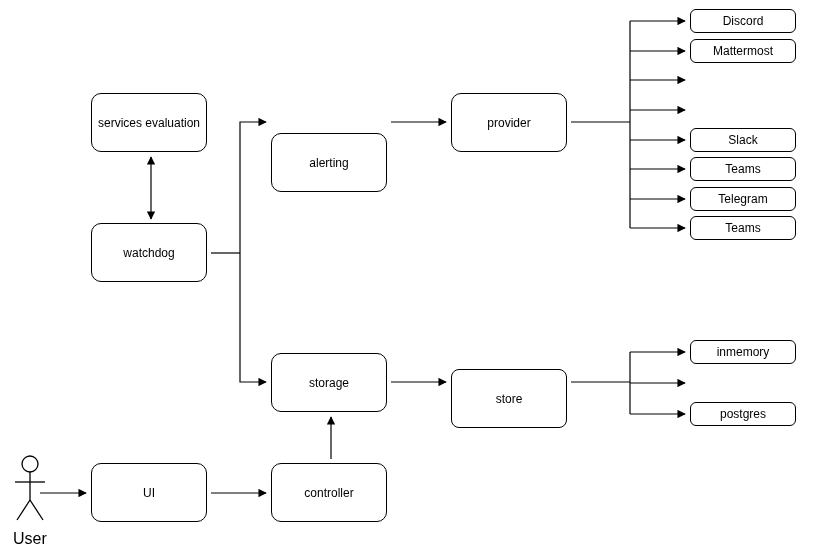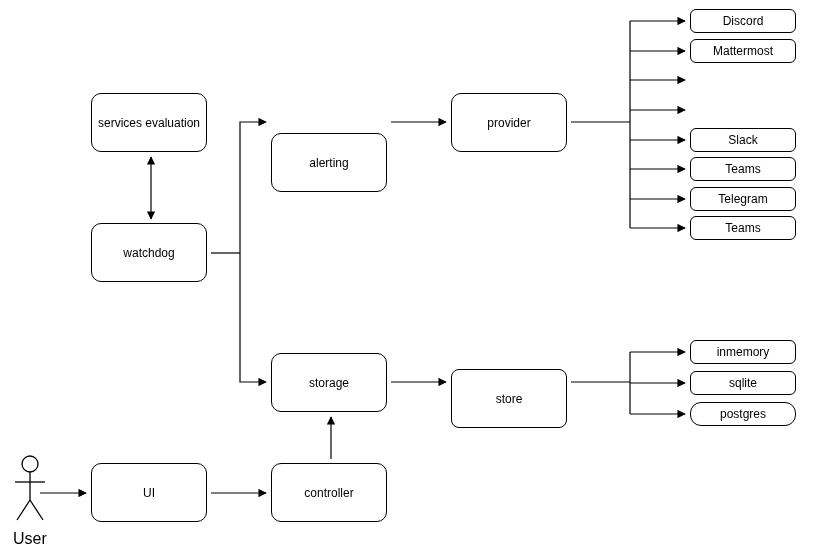--- a/index.html
+++ b/index.html
@@ -184,9 +184,6 @@
   <div class="node leaf" style="left:690px; top:340px;">
     <span>inmemory</span>
   </div>
-  <div class="node leaf" style="left:690px; top:371px;">
-    <span>sqlite</span>
-  </div>
   <div class="node leaf" style="left:690px; top:402px;border-radius:11px;">
     <span>postgres</span>
   </div>

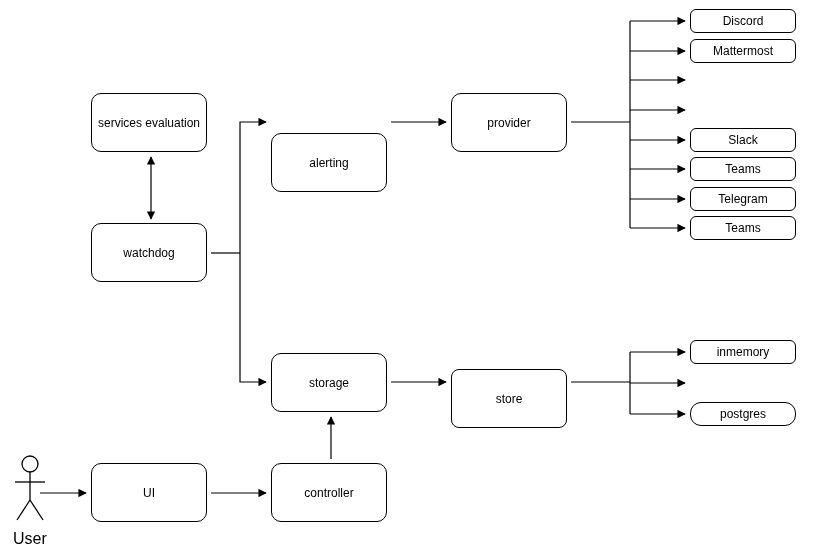--- a/index.html
+++ b/index.html
@@ -184,7 +184,7 @@
   <div class="node leaf" style="left:690px; top:340px;">
     <span>inmemory</span>
   </div>
-  <div class="node leaf" style="left:690px; top:402px;border-radius:11px;">
+  <div class="node leaf" style="left:690px; top:402px;">
     <span>postgres</span>
   </div>
 

